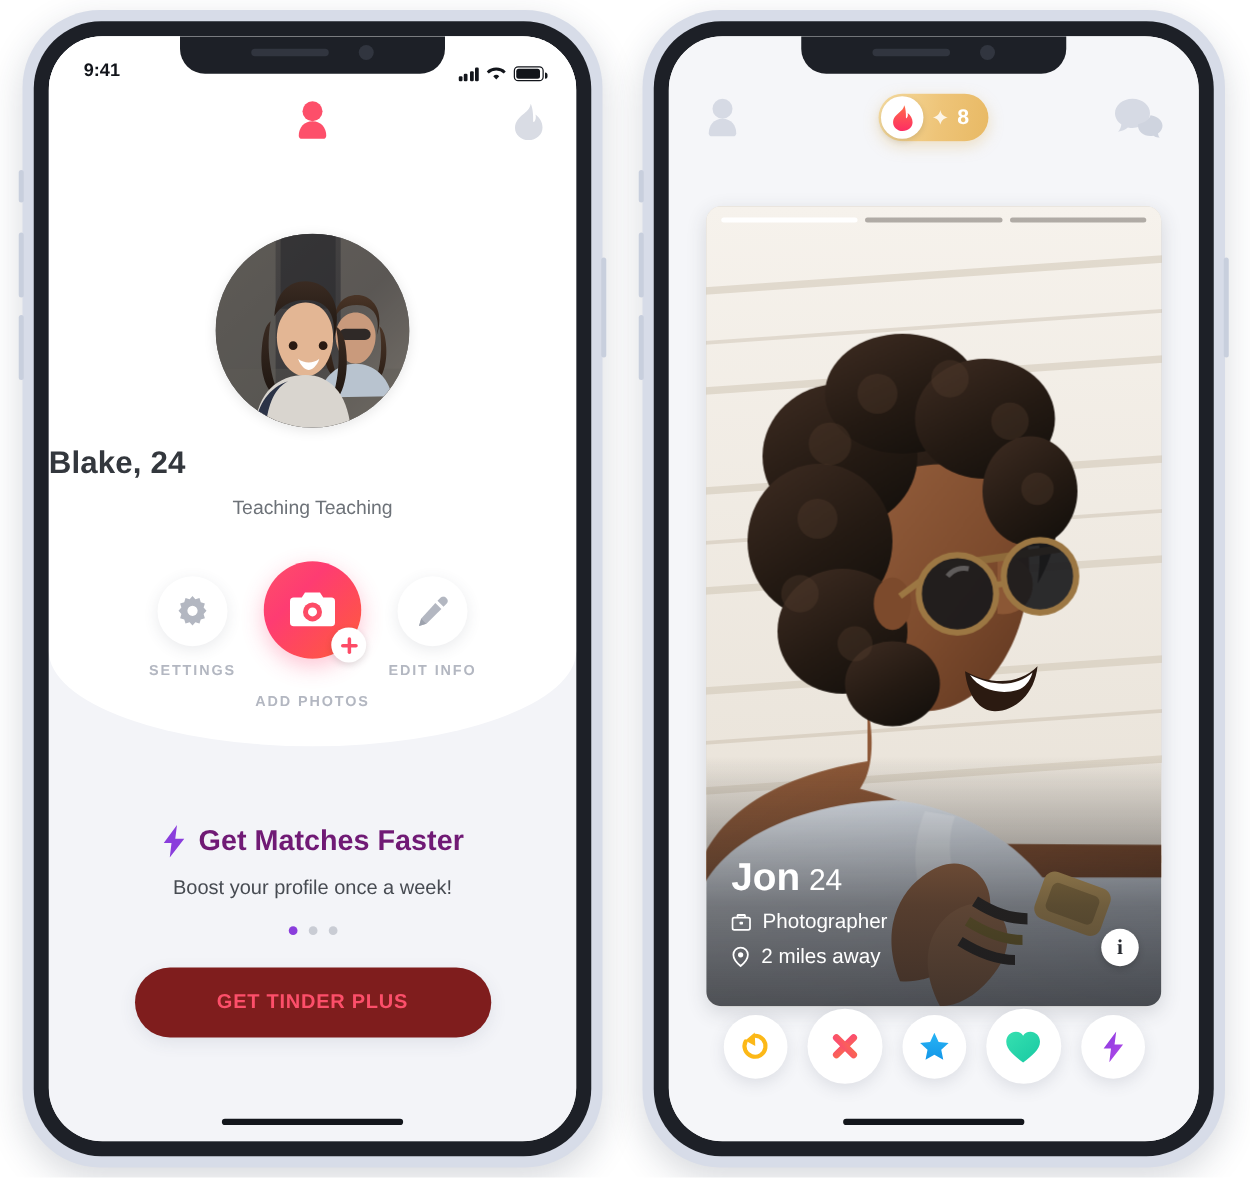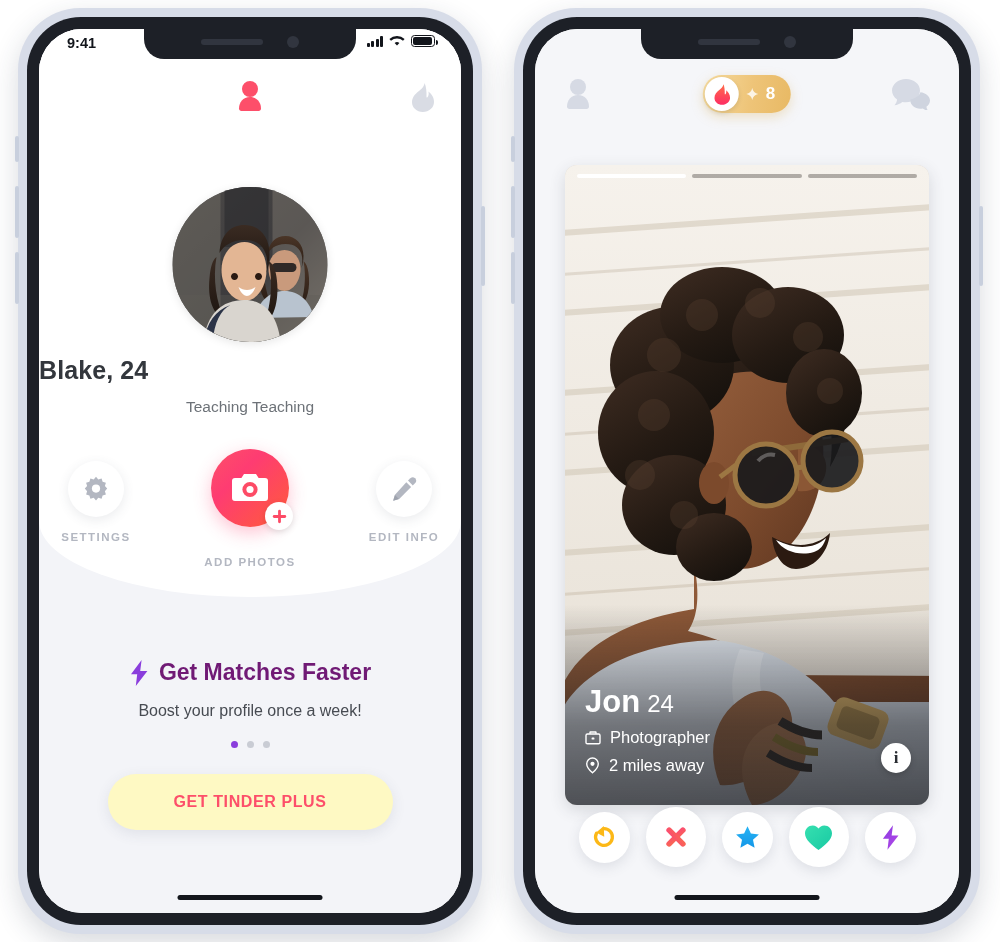--- a/index.html
+++ b/index.html
@@ -69,7 +69,7 @@
   
   .statusbar {
     position: absolute; top: 0; left: 0; right: 0; height: 36px;
-    display: flex; align-items: flex-start; justify-content: space-between;
+    display: flex; align-items: flex-end; justify-content: space-between;
     padding: 6px 26px 0 28px; z-index: 45;
     font-size: 14.5px; font-weight: bold; color: #12151b;
   }

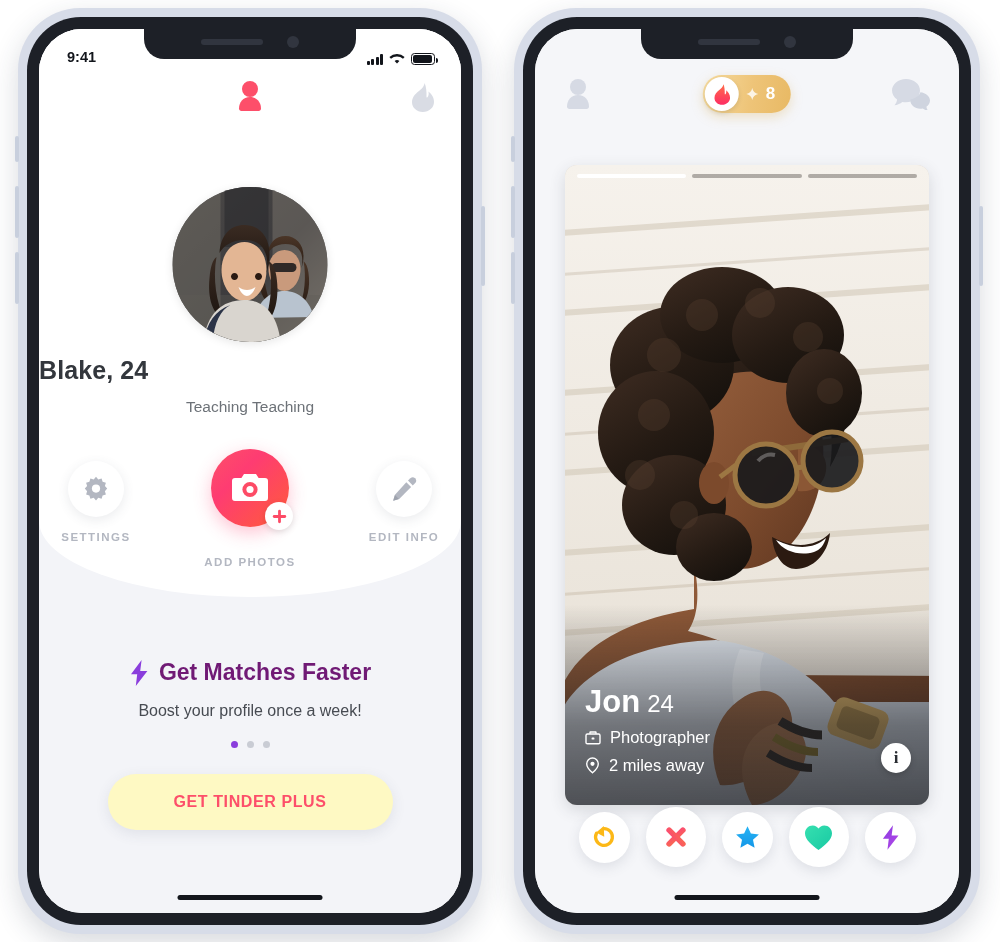--- a/index.html
+++ b/index.html
@@ -118,7 +118,7 @@
 
   .l-actions {
     position: absolute; top: 432px; left: 0; right: 0;
-    display: flex; justify-content: center; align-items: flex-start; gap: 58px;
+    display: flex; justify-content: center; align-items: flex-start; 
   }
   .act { width: 96px; text-align: center; position: relative; }
   .act-circle {

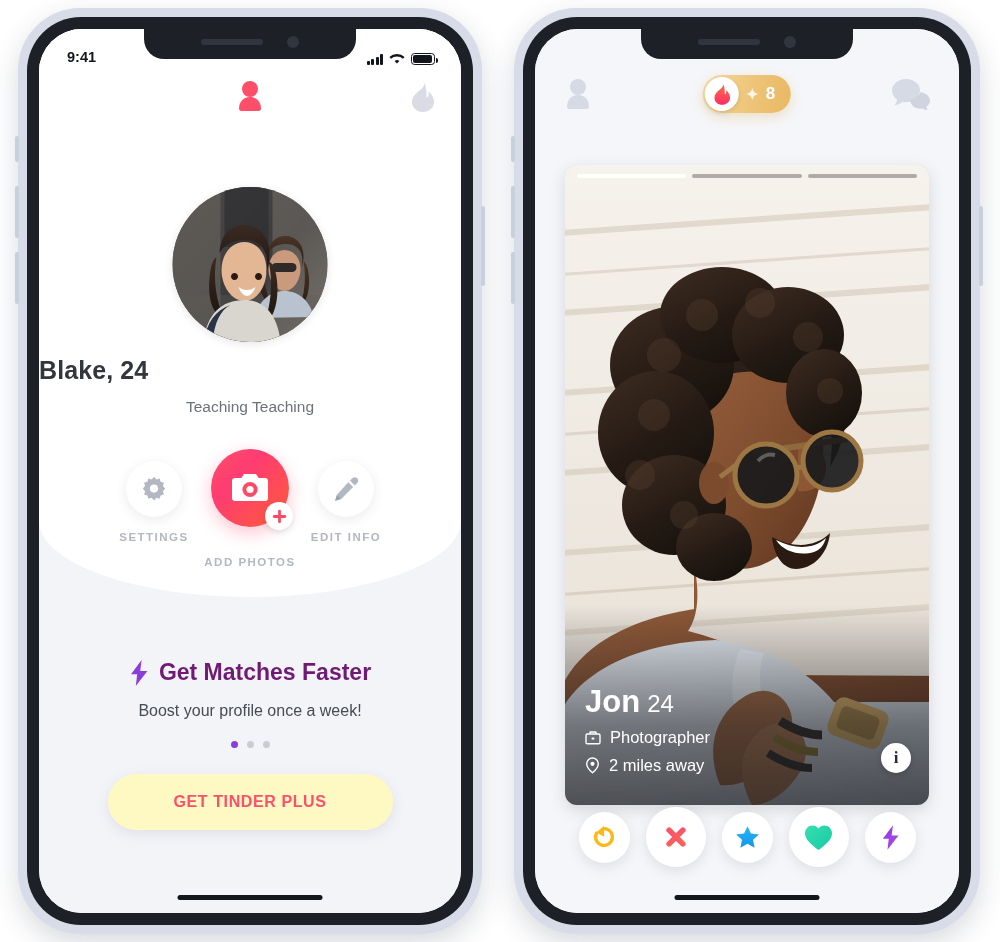--- a/index.html
+++ b/index.html
@@ -157,7 +157,7 @@
   .dots span.on { background: #8a3ddc; }
   .cta {
     margin: 26px auto 0; width: 285px; height: 56px; border-radius: 30px;
-    background: #fef9c3; box-shadow: 0 4px 14px rgba(60,70,95,.10);
+    background: #7f1d1d; box-shadow: 0 4px 14px rgba(60,70,95,.10);
     display: flex; align-items: center; justify-content: center;
     font-size: 16px; font-weight: bold; letter-spacing: .6px; color: #fd4f6a;
     cursor: pointer; border: none;

